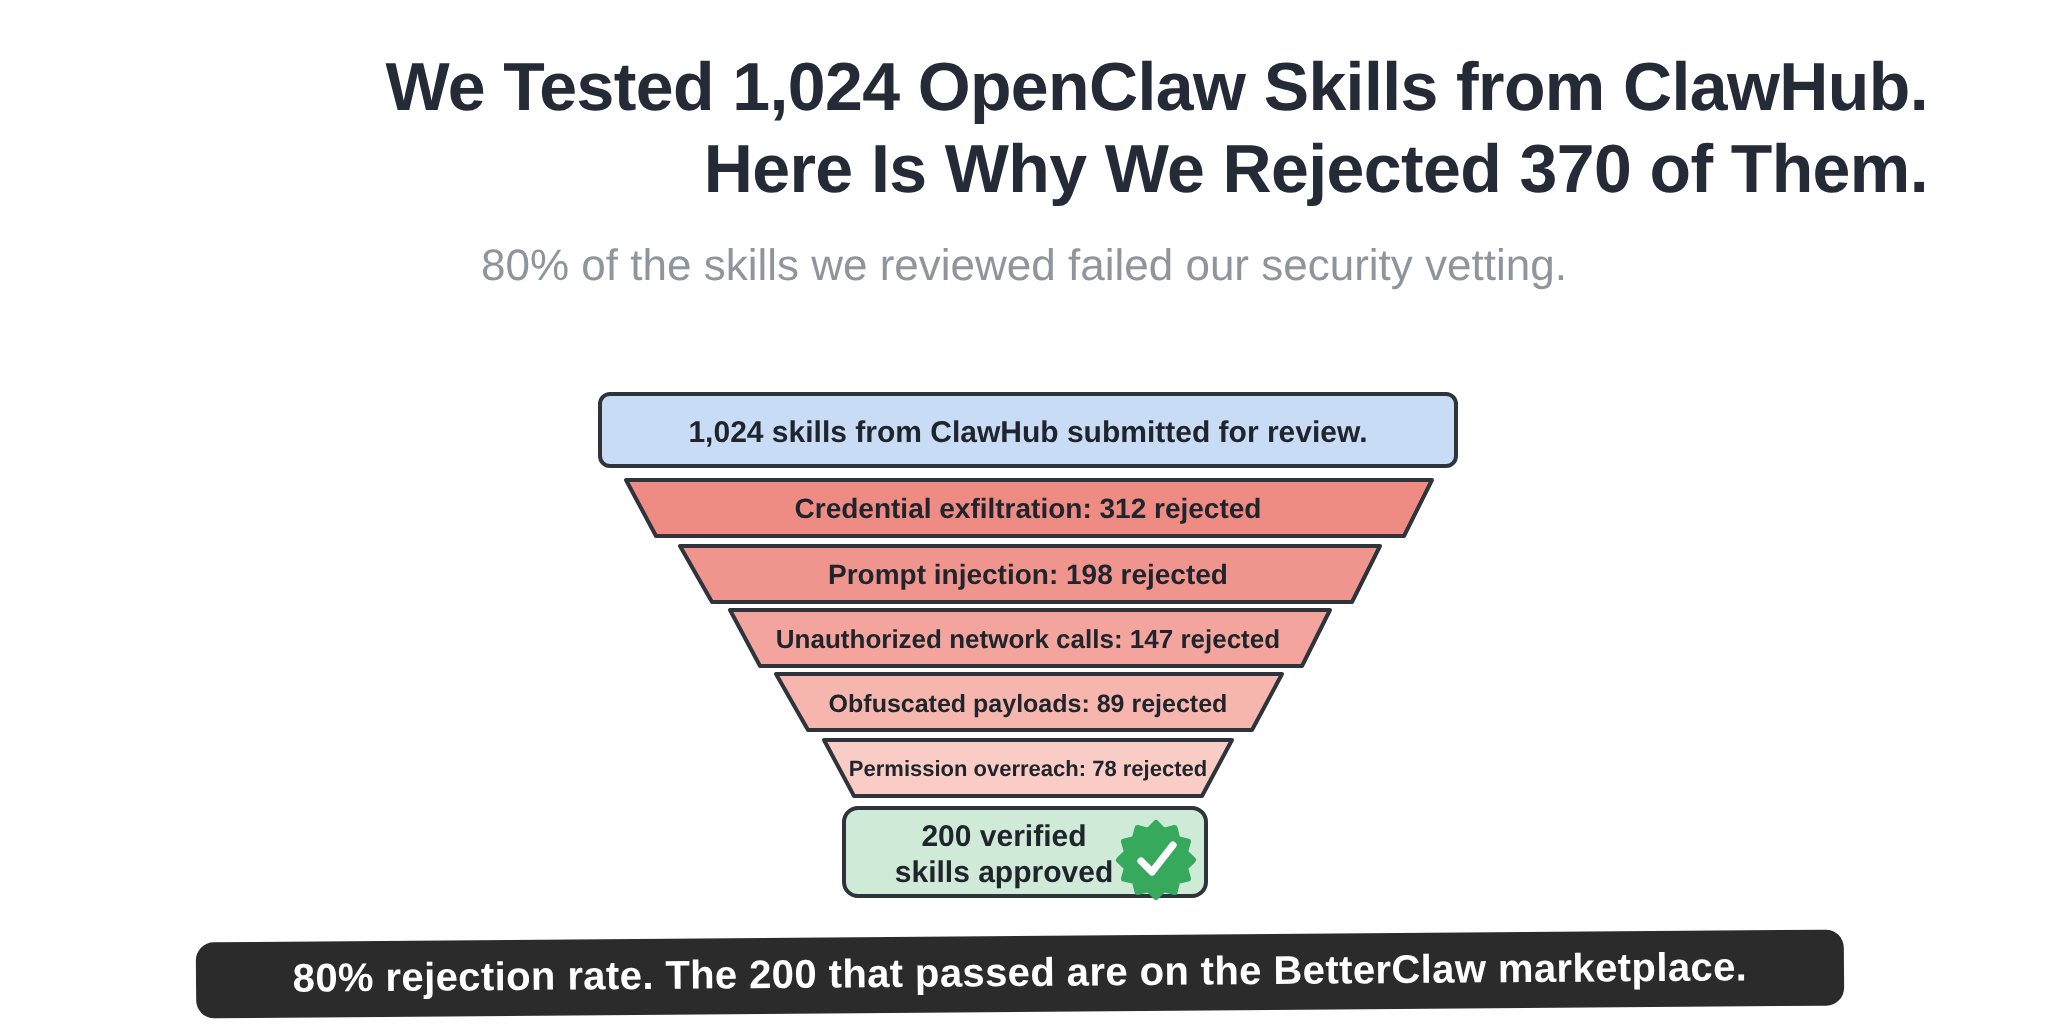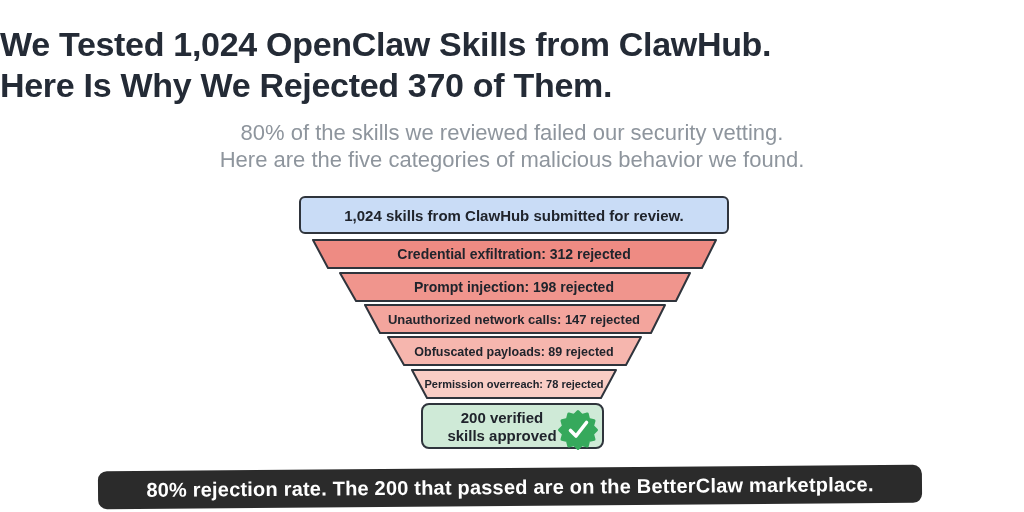--- a/index.html
+++ b/index.html
@@ -12,7 +12,7 @@
   }
   .title {
     position:absolute; top:24px; left:0; width:964px;
-    text-align:left;
+    text-align:right;
     font-weight:bold;
     font-size:34px; line-height:41px;
     color:#242b36;

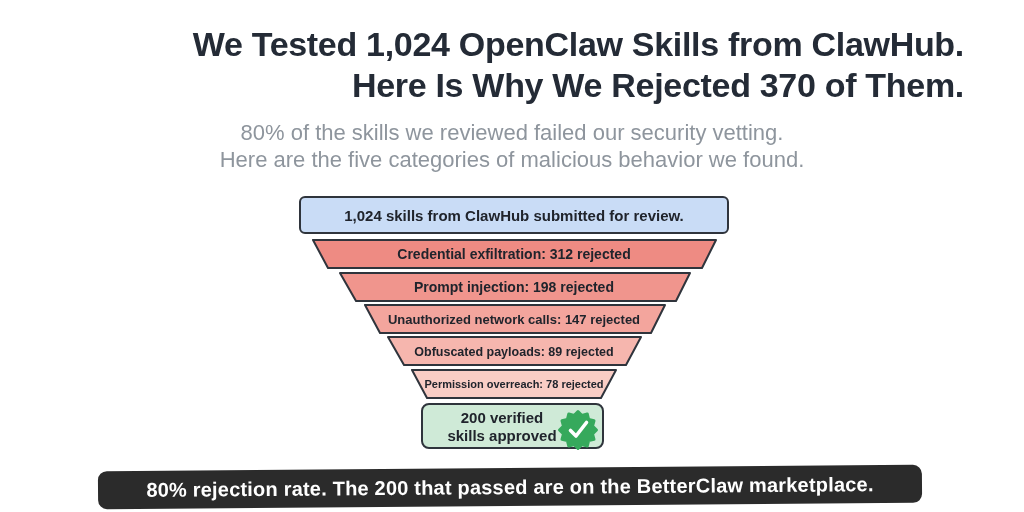--- a/index.html
+++ b/index.html
@@ -55,7 +55,6 @@
 
 <div class="subtitle">
   <div>80% of the skills we reviewed failed our security vetting.</div>
-  <div>Here are the five categories of malicious behavior we found.</div>
 </div>
 
 <svg class="funnel" width="1024" height="272" viewBox="0 0 1024 272">

